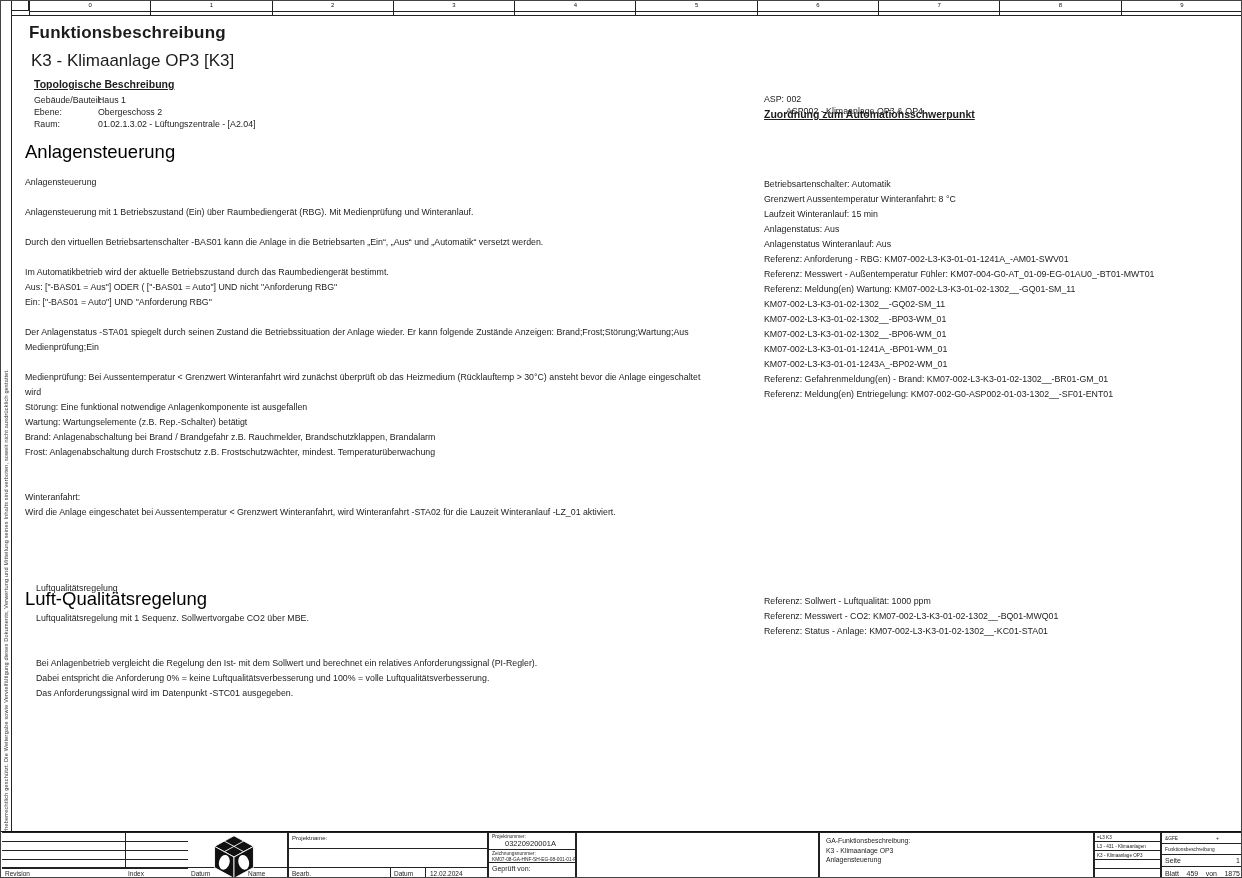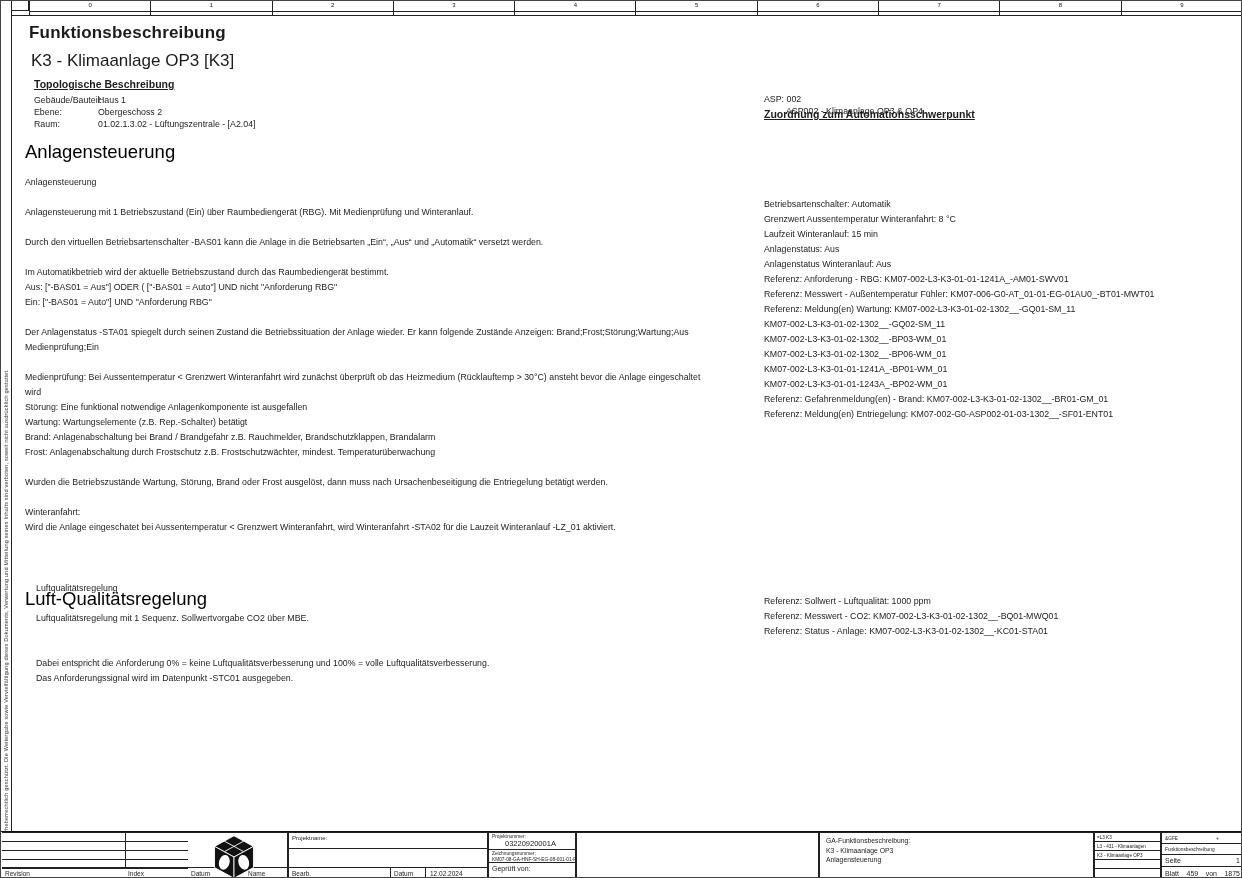--- a/index.html
+++ b/index.html
@@ -43,7 +43,7 @@
   .lines{position:absolute;font-size:8.8px;line-height:15px;}
   .lines .bodyline{height:15px;white-space:nowrap;overflow:hidden;}
   .s1-left{left:24px;top:174px;width:716px;}
-  .s1-right{left:763px;top:196px;width:470px;}
+  .s1-right{left:763px;top:176px;width:470px;}
   .s2-left{left:35px;top:580px;width:716px;}
   .s2-right{left:763px;top:593px;width:470px;}
   

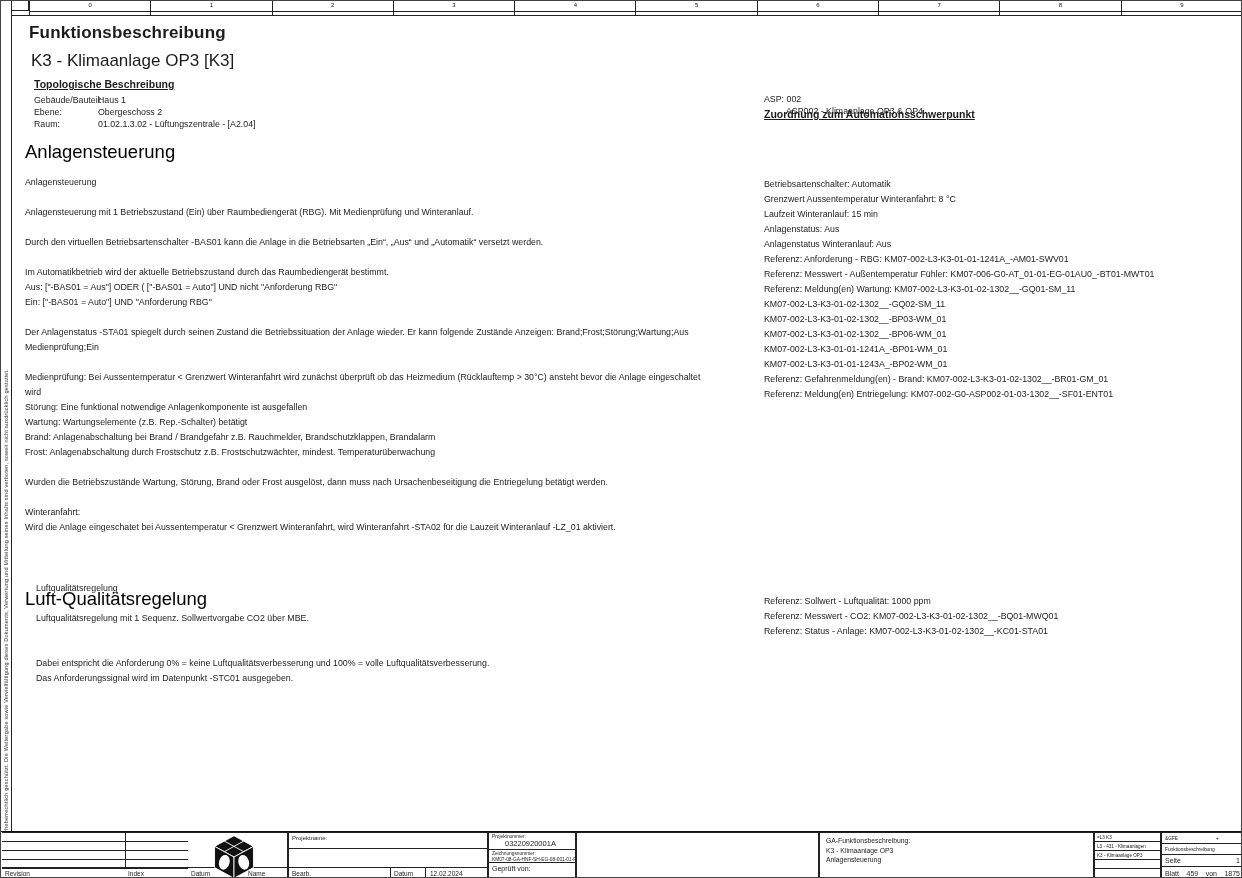--- a/index.html
+++ b/index.html
@@ -201,7 +201,7 @@
       <div class="bodyline">Anlagenstatus:  Aus</div>
       <div class="bodyline">Anlagenstatus Winteranlauf:  Aus</div>
       <div class="bodyline">Referenz: Anforderung - RBG:  KM07-002-L3-K3-01-01-1241A_-AM01-SWV01</div>
-      <div class="bodyline">Referenz: Messwert - Außentemperatur Fühler:  KM07-006-G0-AT_01-01-EG-01AU0_-BT01-MWT01</div>
+      <div class="bodyline">Referenz: Messwert - Außentemperatur Fühler:  KM07-004-G0-AT_01-09-EG-01AU0_-BT01-MWT01</div>
       <div class="bodyline">Referenz: Meldung(en) Wartung:  KM07-002-L3-K3-01-02-1302__-GQ01-SM_11</div>
       <div class="bodyline">KM07-002-L3-K3-01-02-1302__-GQ02-SM_11</div>
       <div class="bodyline">KM07-002-L3-K3-01-02-1302__-BP03-WM_01</div>

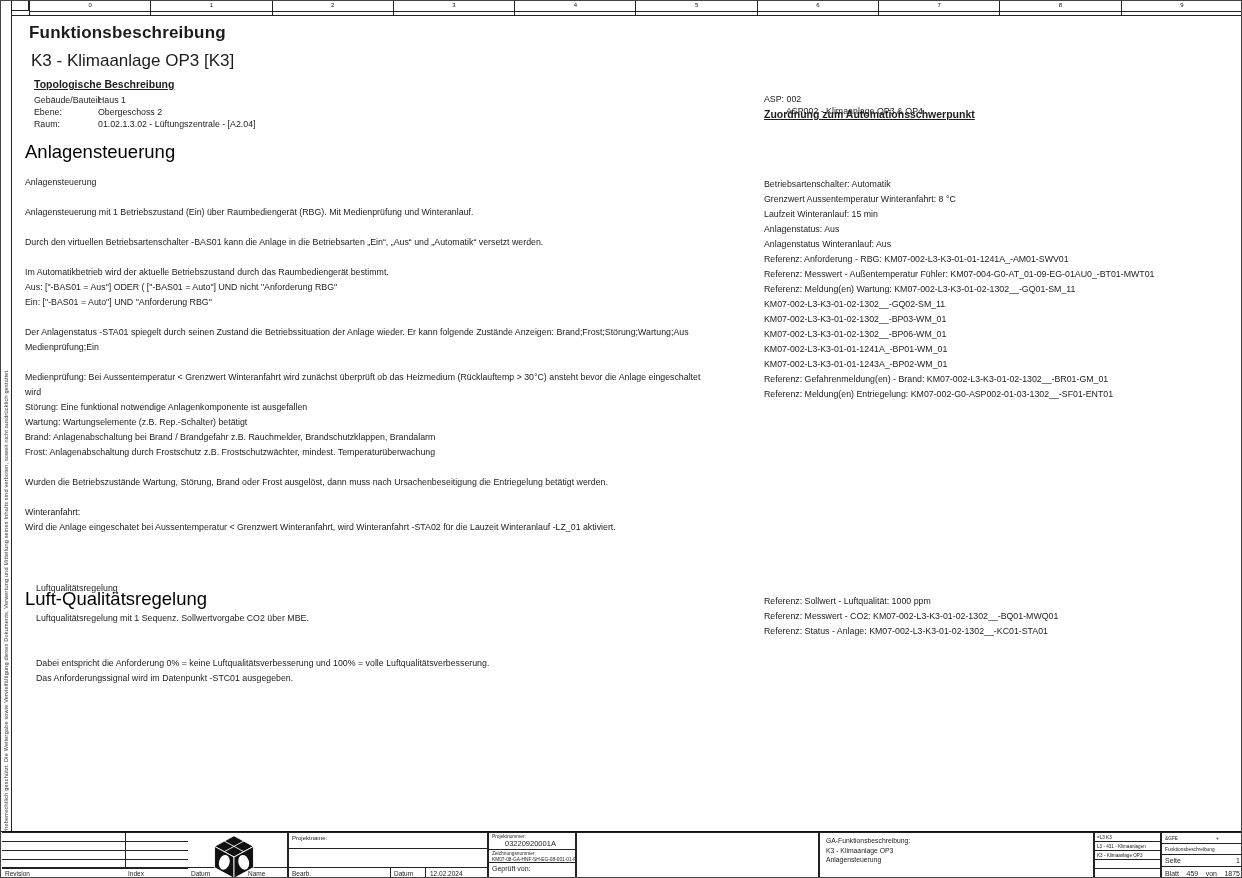--- a/index.html
+++ b/index.html
@@ -188,7 +188,6 @@
       <div class="bodyline">Brand: Anlagenabschaltung bei Brand / Brandgefahr z.B. Rauchmelder, Brandschutzklappen, Brandalarm</div>
       <div class="bodyline">Frost: Anlagenabschaltung durch Frostschutz z.B. Frostschutzwächter, mindest. Temperaturüberwachung</div>
       <div class="bodyline"></div>
-      <div class="bodyline">Wurden die Betriebszustände Wartung, Störung, Brand oder Frost ausgelöst, dann muss nach Ursachenbeseitigung die Entriegelung betätigt werden.</div>
       <div class="bodyline"></div>
       <div class="bodyline">Winteranfahrt:</div>
       <div class="bodyline">Wird die Anlage eingeschatet bei Aussentemperatur &lt; Grenzwert Winteranfahrt, wird Winteranfahrt -STA02 für die Lauzeit Winteranlauf -LZ_01 aktiviert.</div>

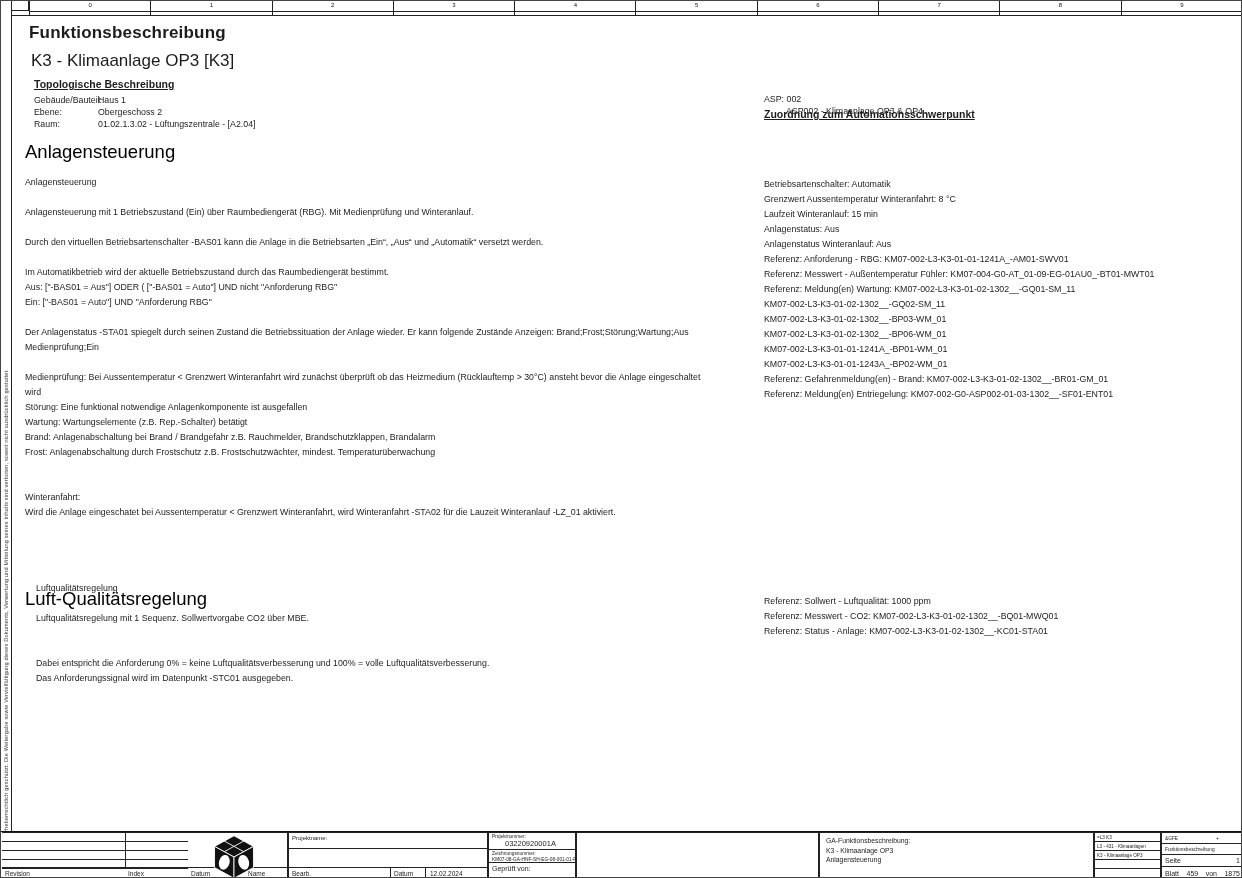--- a/index.html
+++ b/index.html
@@ -219,6 +219,7 @@
       <div class="bodyline">Luftqualitätsregelung mit 1 Sequenz. Sollwertvorgabe CO2 über MBE.</div>
       <div class="bodyline"></div>
       <div class="bodyline"></div>
+      <div class="bodyline">Bei Anlagenbetrieb vergleicht die Regelung den Ist- mit dem Sollwert und berechnet ein relatives Anforderungssignal (PI-Regler).</div>
       <div class="bodyline">Dabei entspricht die Anforderung 0% = keine Luftqualitätsverbesserung und 100% = volle Luftqualitätsverbesserung.</div>
       <div class="bodyline">Das Anforderungssignal wird im Datenpunkt -STC01 ausgegeben.</div>
     </div>

